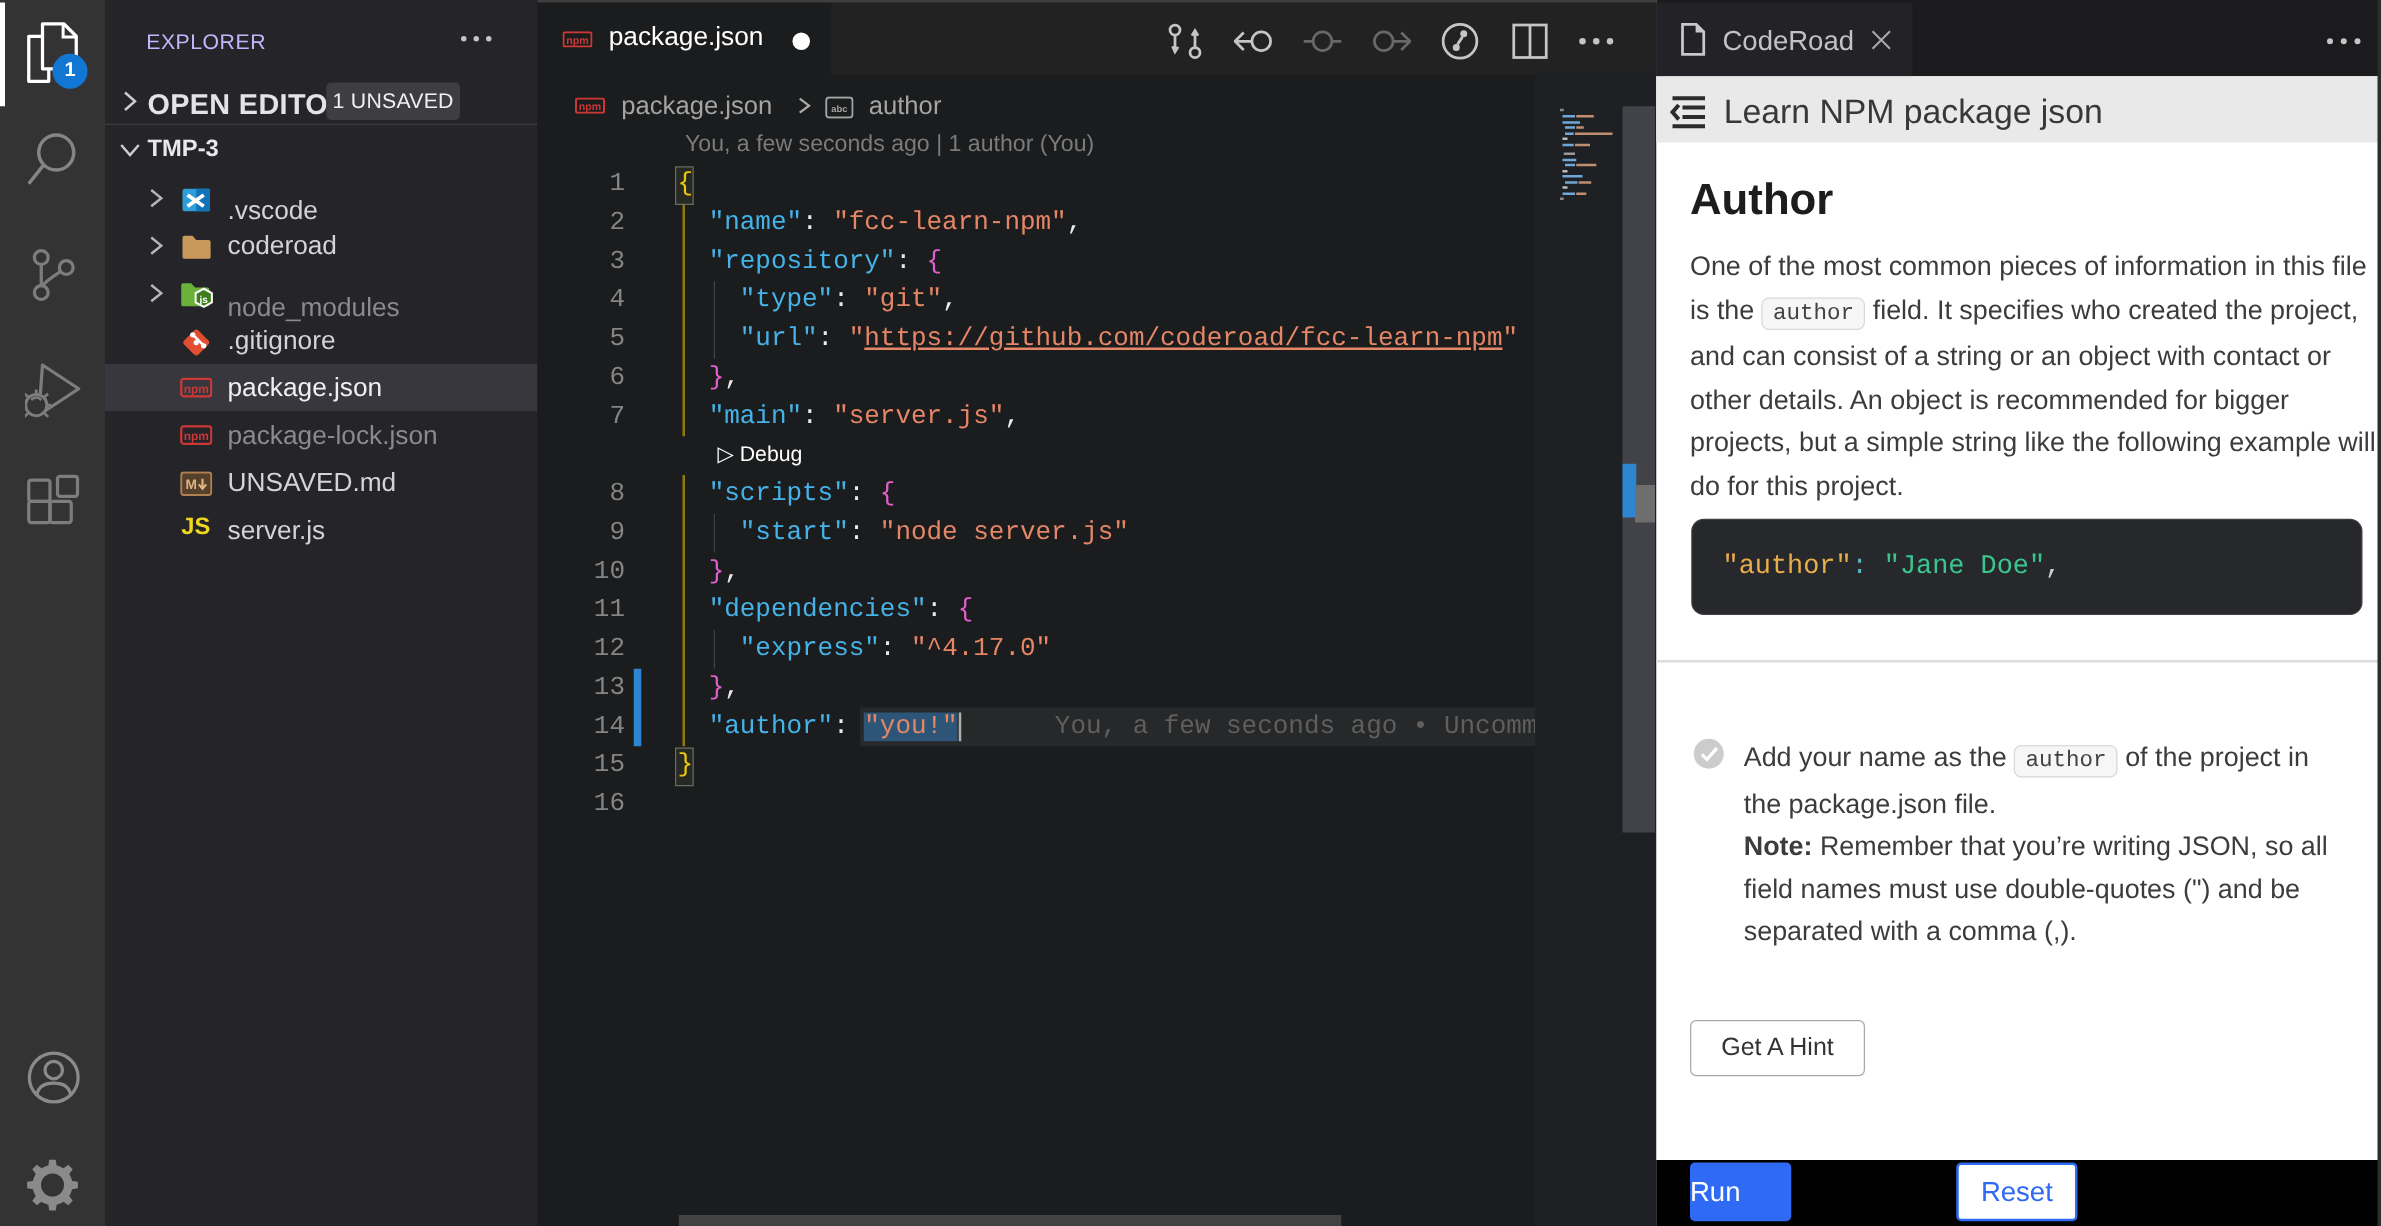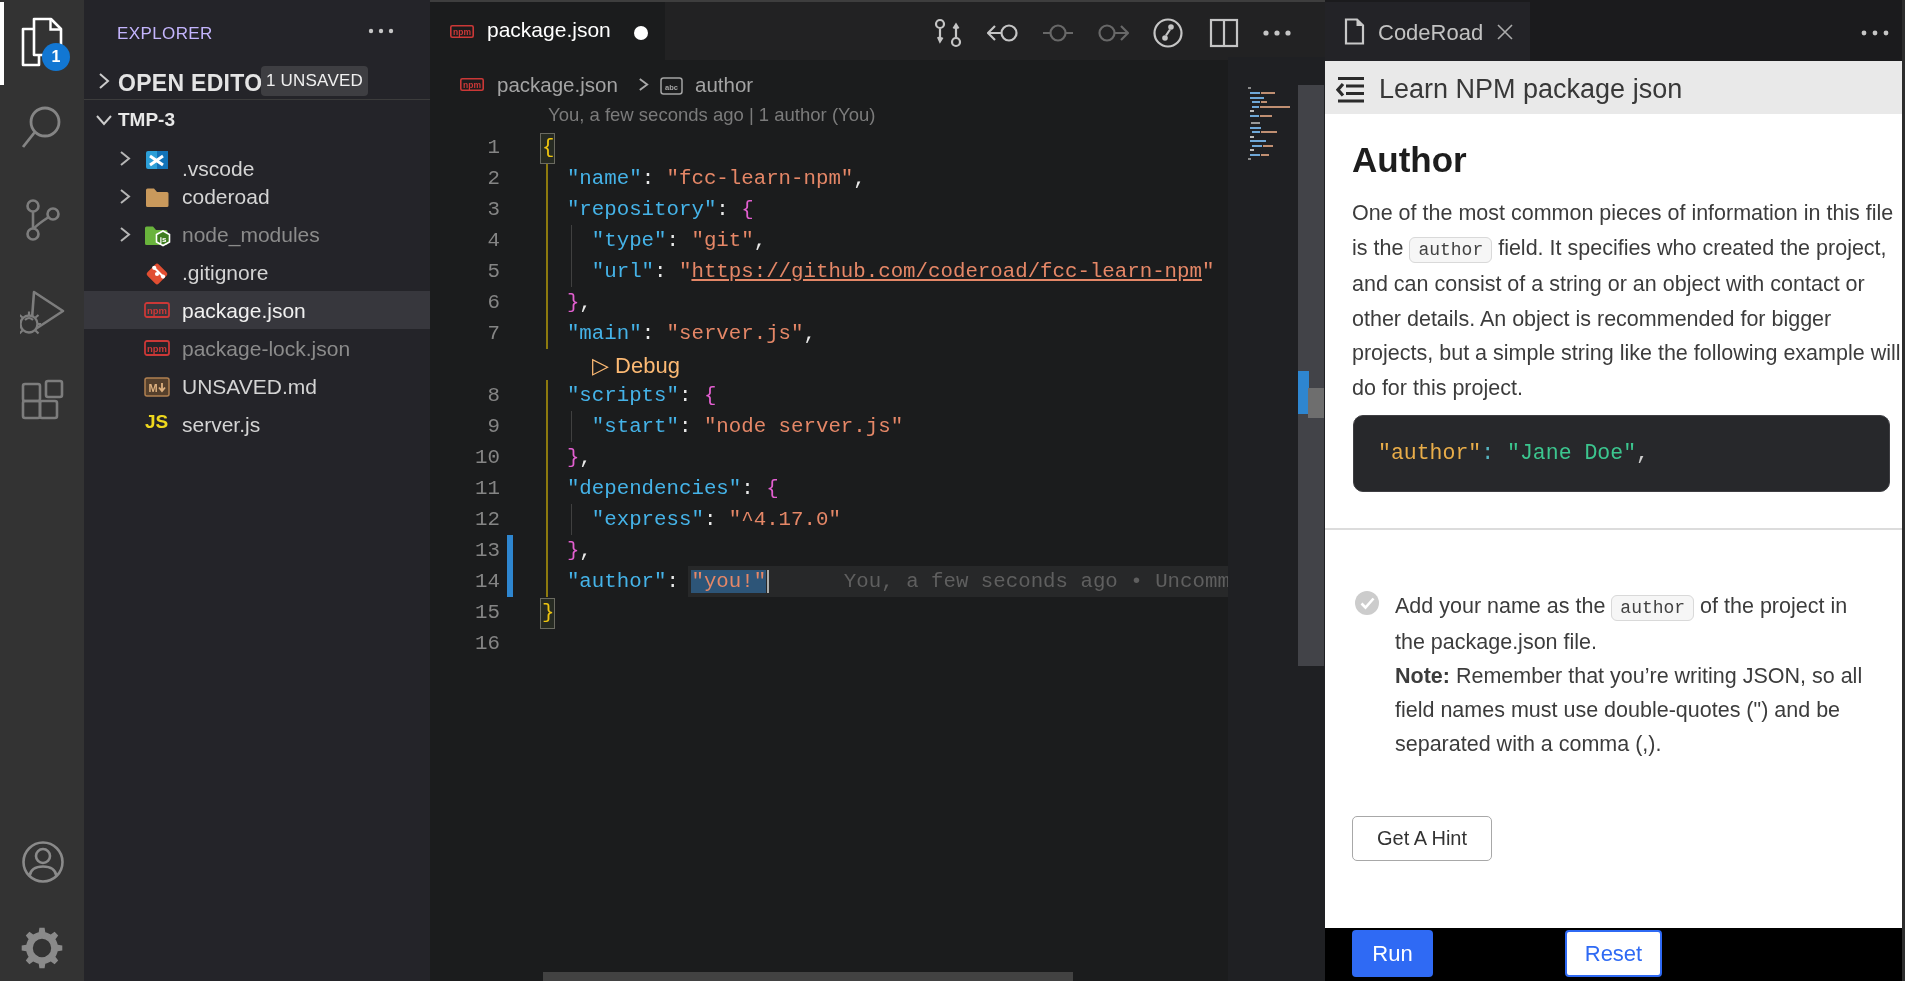--- a/index.html
+++ b/index.html
@@ -126,7 +126,7 @@
     <path d="M19 8 L25.5 11.5 L25.5 19 L19 22.5 L12.5 19 L12.5 11.5 Z" fill="#3e7d1f" stroke="#ffffff" stroke-width="1.6"></path>
     <text x="19" y="19" font-family="Liberation Sans" font-size="8" font-weight="bold" fill="#ffffff" text-anchor="middle">js</text>
   </svg>
-  <div class="trtext dim" style="left:98px; top:223px;text-align:right;">node_modules</div>
+  <div class="trtext dim" style="left:98px; top:235px;text-align:right;">node_modules</div>
 
   <svg class="abs" style="left:58px; top:259px;" width="30" height="30" viewBox="0 0 30 30">
     <rect x="7" y="7" width="16" height="16" rx="2.5" fill="#e14e32" transform="rotate(45 15 15)"></rect>

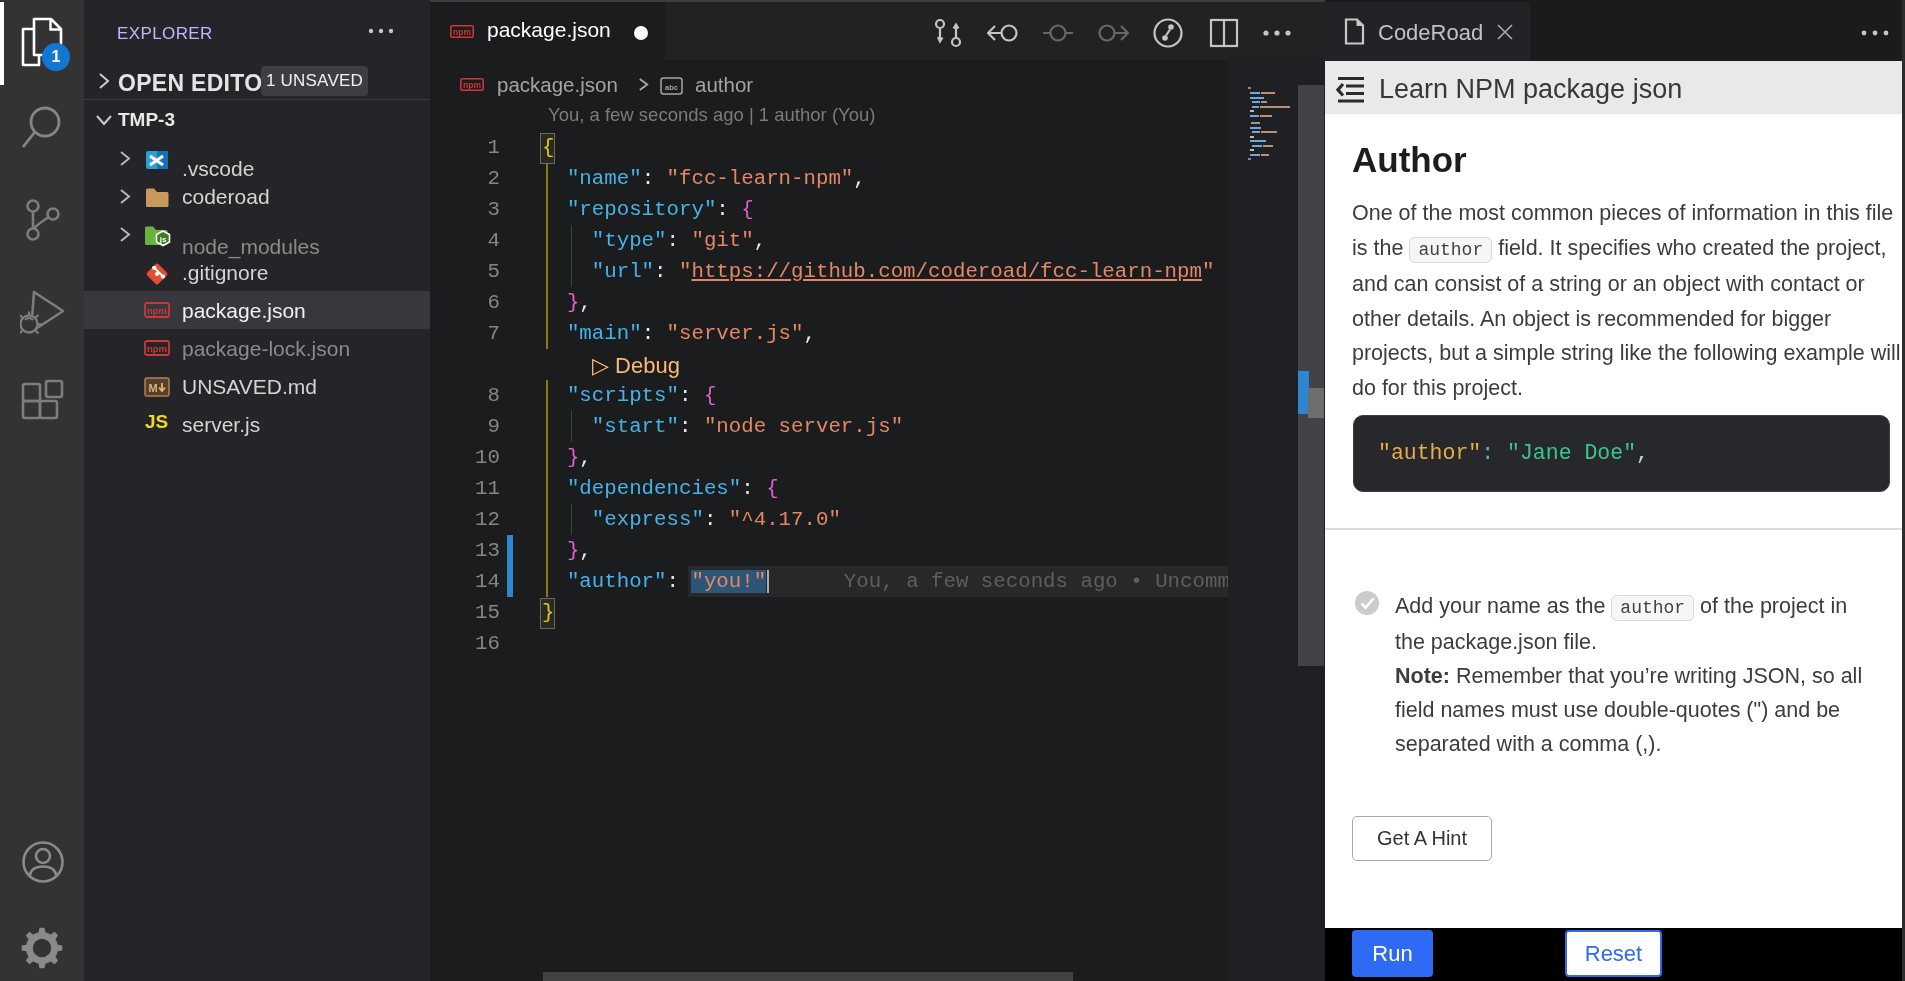--- a/index.html
+++ b/index.html
@@ -256,7 +256,7 @@
 <div class="cl" style="left:112px; top:156px;">    <span class="k">"url"</span><span class="p">: </span><span class="v">"<span style="text-decoration:underline;">https://github.com/coderoad/fcc-learn-npm</span>"</span></div>
 <div class="cl" style="left:112px; top:187px;">  <span class="m">}</span><span class="p">,</span></div>
 <div class="cl" style="left:112px; top:218px;">  <span class="k">"main"</span><span class="p">: </span><span class="v">"server.js"</span><span class="p">,</span></div>
-<div class="abs" style="left:162px; top:253px; font-size:22px; color:#fdba74;">▷ Debug</div>
+<div class="abs" style="left:144px; top:253px; font-size:17px; color:#ffffff;">▷ Debug</div>
 <div class="cl" style="left:112px; top:280px;">  <span class="k">"scripts"</span><span class="p">: </span><span class="m">{</span></div>
 <div class="cl" style="left:112px; top:311px;">    <span class="k">"start"</span><span class="p">: </span><span class="v">"node server.js"</span></div>
 <div class="cl" style="left:112px; top:342px;">  <span class="m">}</span><span class="p">,</span></div>

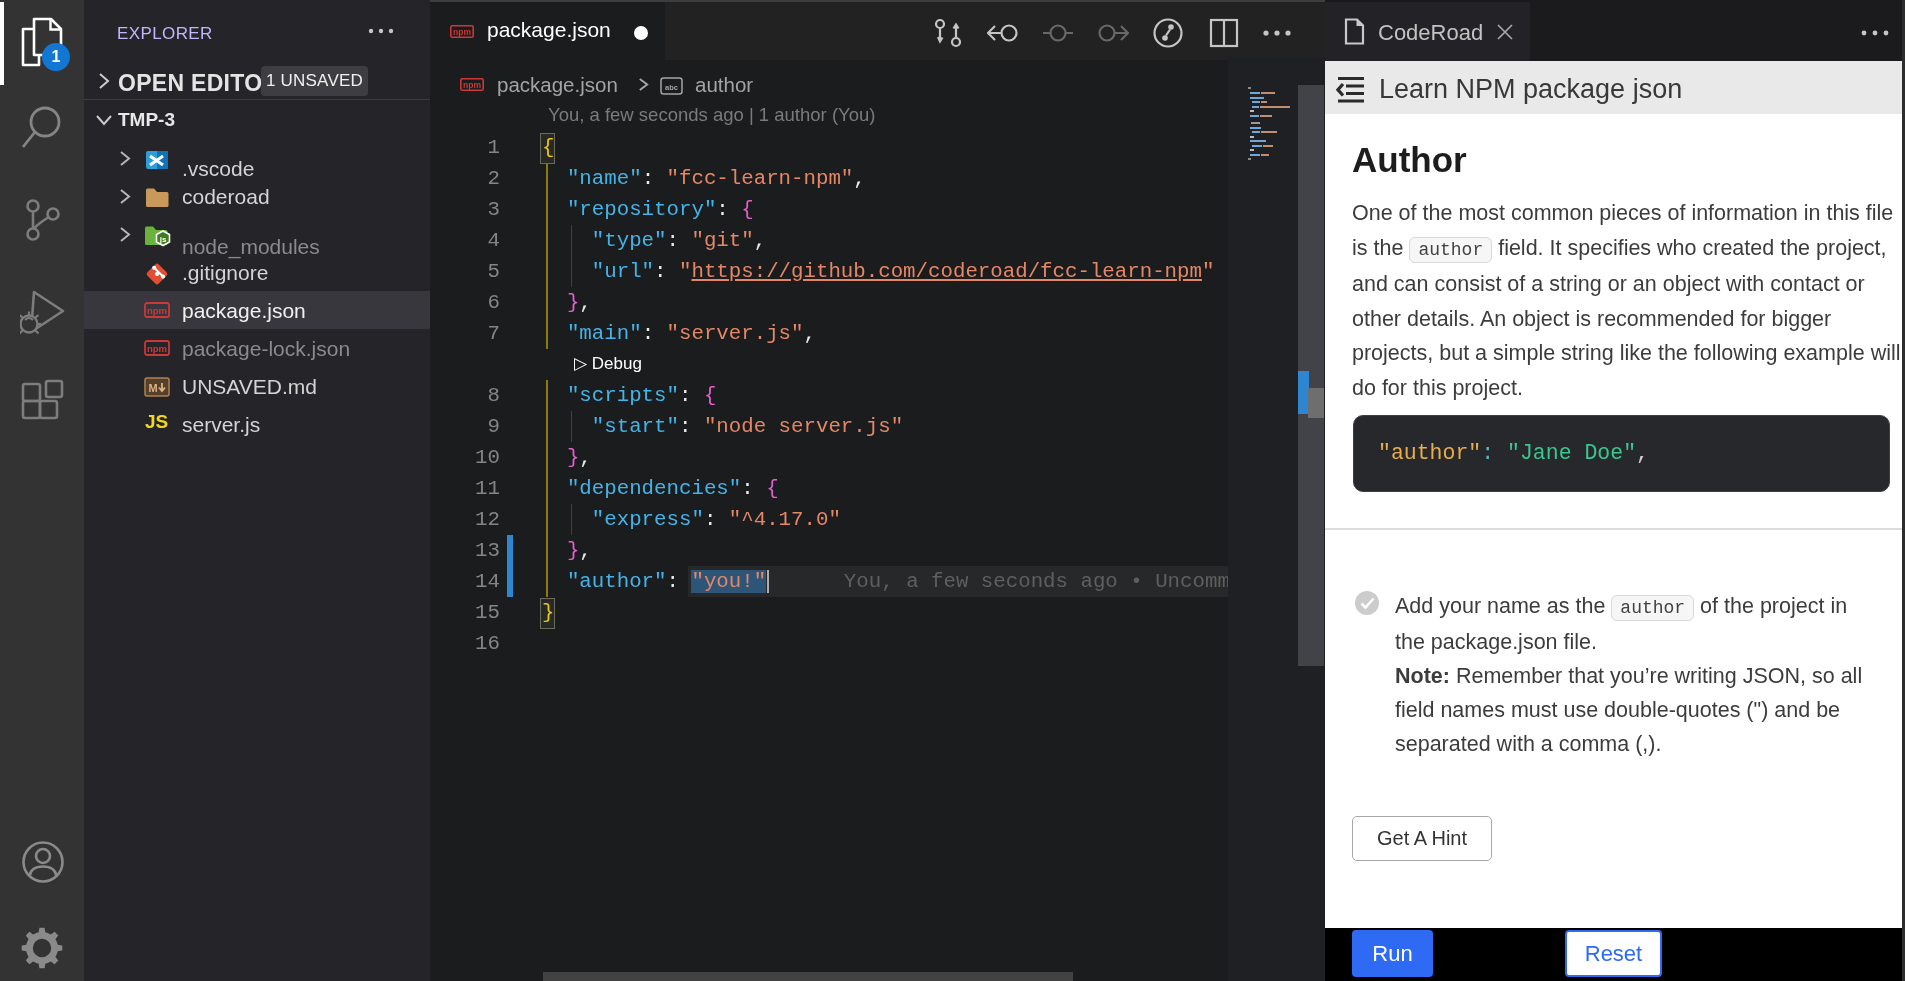--- a/index.html
+++ b/index.html
@@ -350,7 +350,7 @@
   </div>
   <div class="abs" style="left:27px; top:816px; width:140px; height:45px; border:1px solid #a8a8a8; border-radius:5px; font-size:20px; color:#333333; text-align:center; line-height:43px; background:#ffffff;">Get A Hint</div>
   <div id="pfoot"></div>
-  <div class="abs" style="left:27px; top:930px; width:81px; height:47px; background:#2f6af4; border-radius:4px; font-size:22px; color:#ffffff; text-align:center; line-height:47px;">Run</div>
+  <div class="abs" style="left:27px; top:930px; width:81px; height:47px; background:#2f6af4; border-radius:4px; font-size:22px; color:#ffffff; line-height:47px;">Run</div>
   <div class="abs" style="left:240px; top:930px; width:97px; height:47px; background:#ffffff; border:2px solid #2f6af4; border-radius:4px; font-size:22px; color:#2f6af4; text-align:center; line-height:43px;">Reset</div>
 </div>
 <div class="abs" style="left:1902px; top:0; width:3px; height:981px; background:#2d2d2d;"></div>

